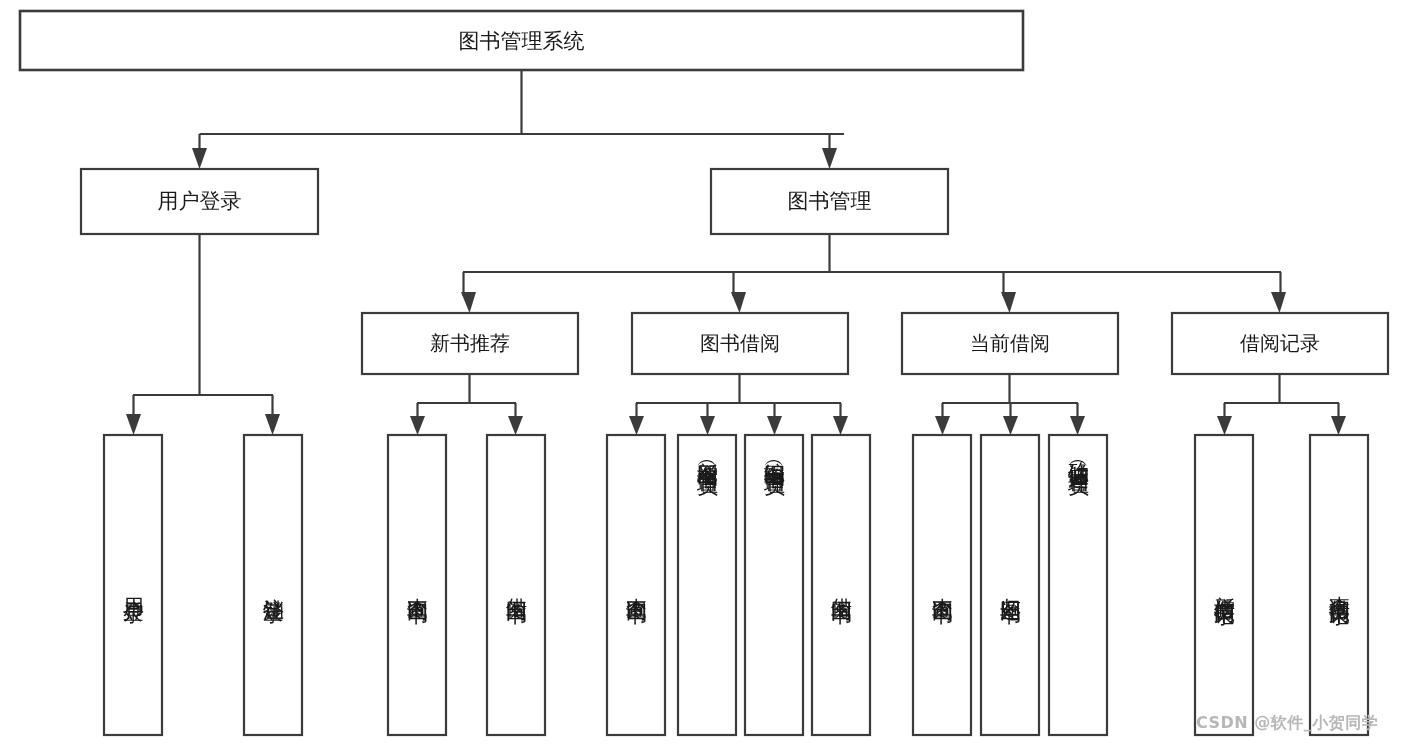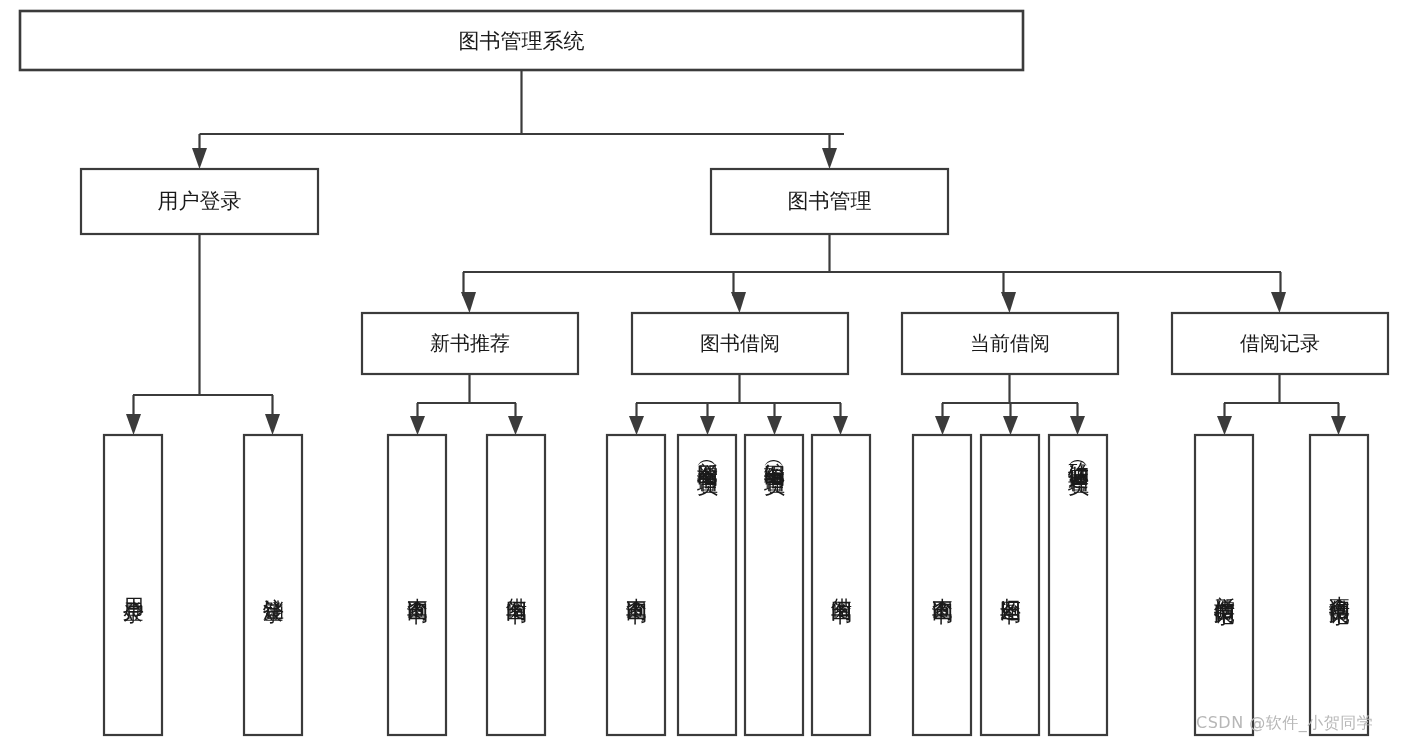--- a/index.html
+++ b/index.html
@@ -81,6 +81,7 @@
     color: #b7b7b7;
     white-space: nowrap;
     letter-spacing: 0.5px;
+    font-weight: bold;
   }
 </style>
 </head>

